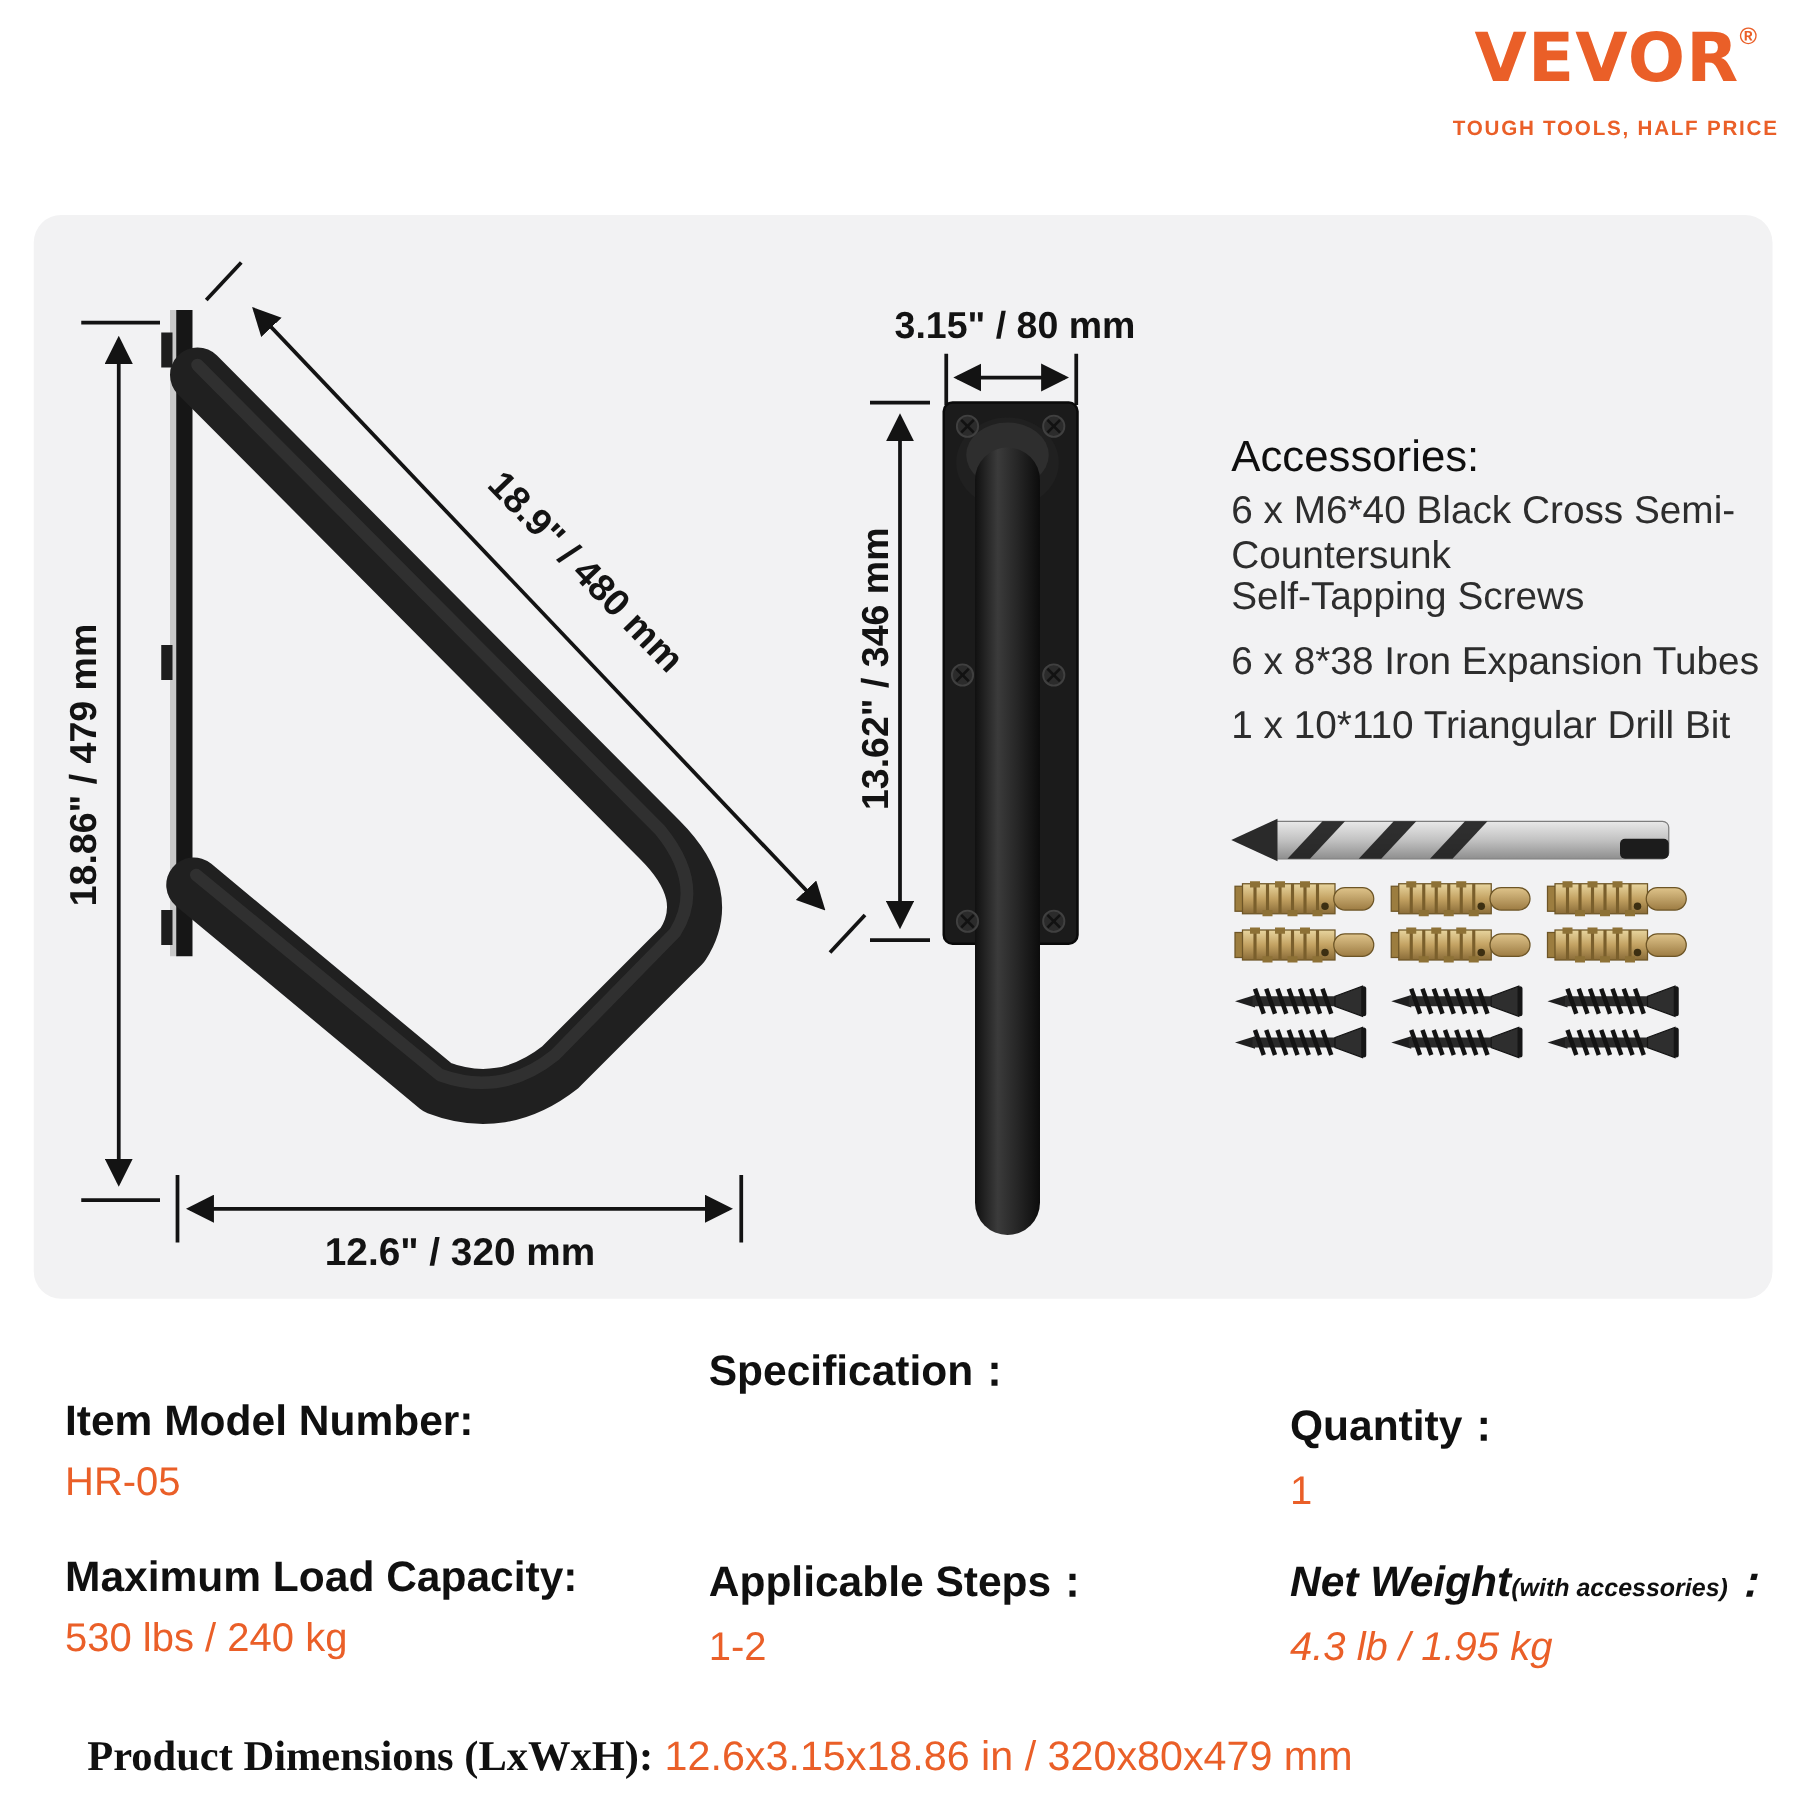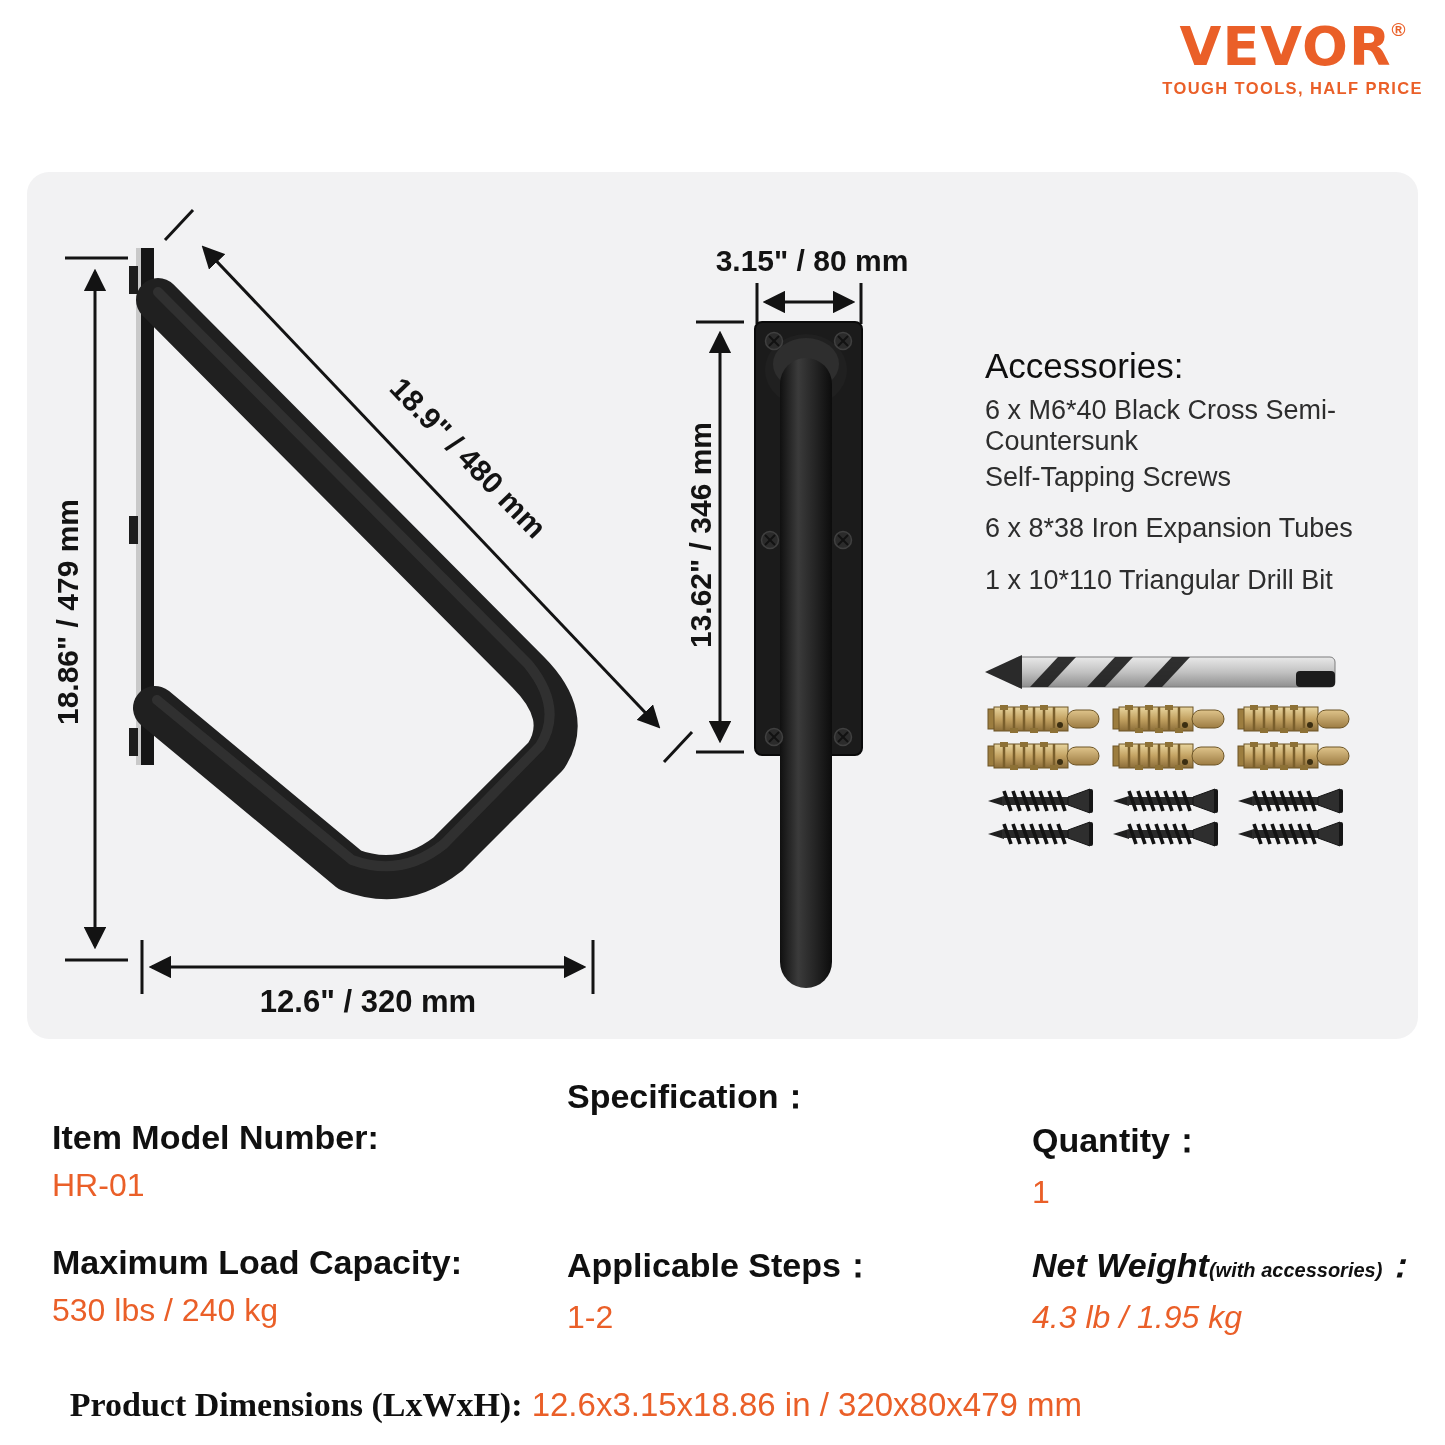--- a/index.html
+++ b/index.html
@@ -16,7 +16,7 @@
   }
   .brand-reg{font-size:19px;font-weight:bold;line-height:1;margin-top:0;color:var(--orange);}
   .brand-tagline{
-    margin-top:5px;font-size:16.5px;font-weight:bold;letter-spacing:1.4px;
+    margin-top:20px;font-size:16.5px;font-weight:bold;letter-spacing:1.4px;
     white-space:nowrap;color:var(--orange);
   }
   

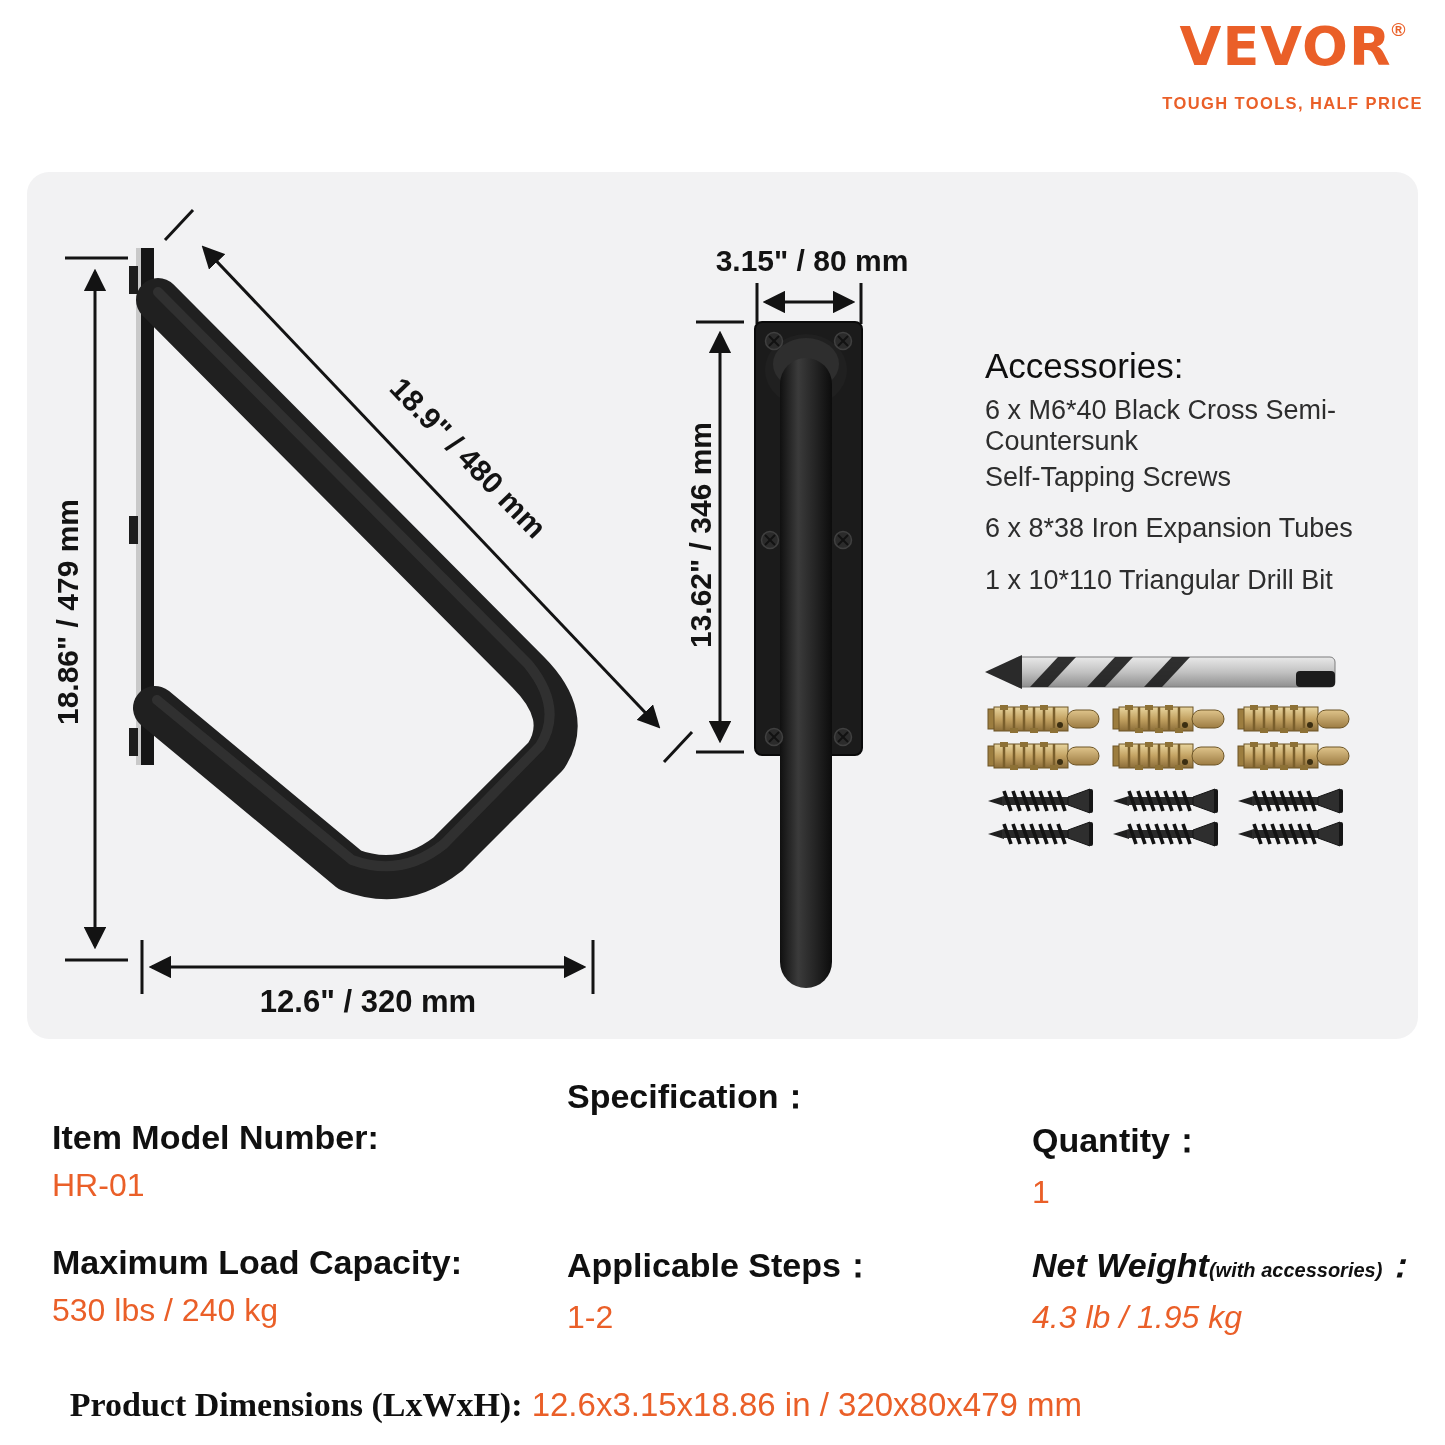--- a/index.html
+++ b/index.html
@@ -35,7 +35,7 @@
   
   .acc-title{position:absolute;left:985px;top:346px;font-size:35px;font-weight:normal;color:#0f0f0f;}
   .acc-lines{position:absolute;left:985px;top:400px;}
-  .acc-line{height:51.5px;display:flex;align-items:center;font-size:27px;color:#2d2d2d;}
+  .acc-line{height:51.5px;display:flex;align-items:center;font-size:31px;color:#2d2d2d;}
   
   .spec-cell{position:absolute;}
   .spec-label{font-size:34px;font-weight:bold;color:#101010;white-space:nowrap;}

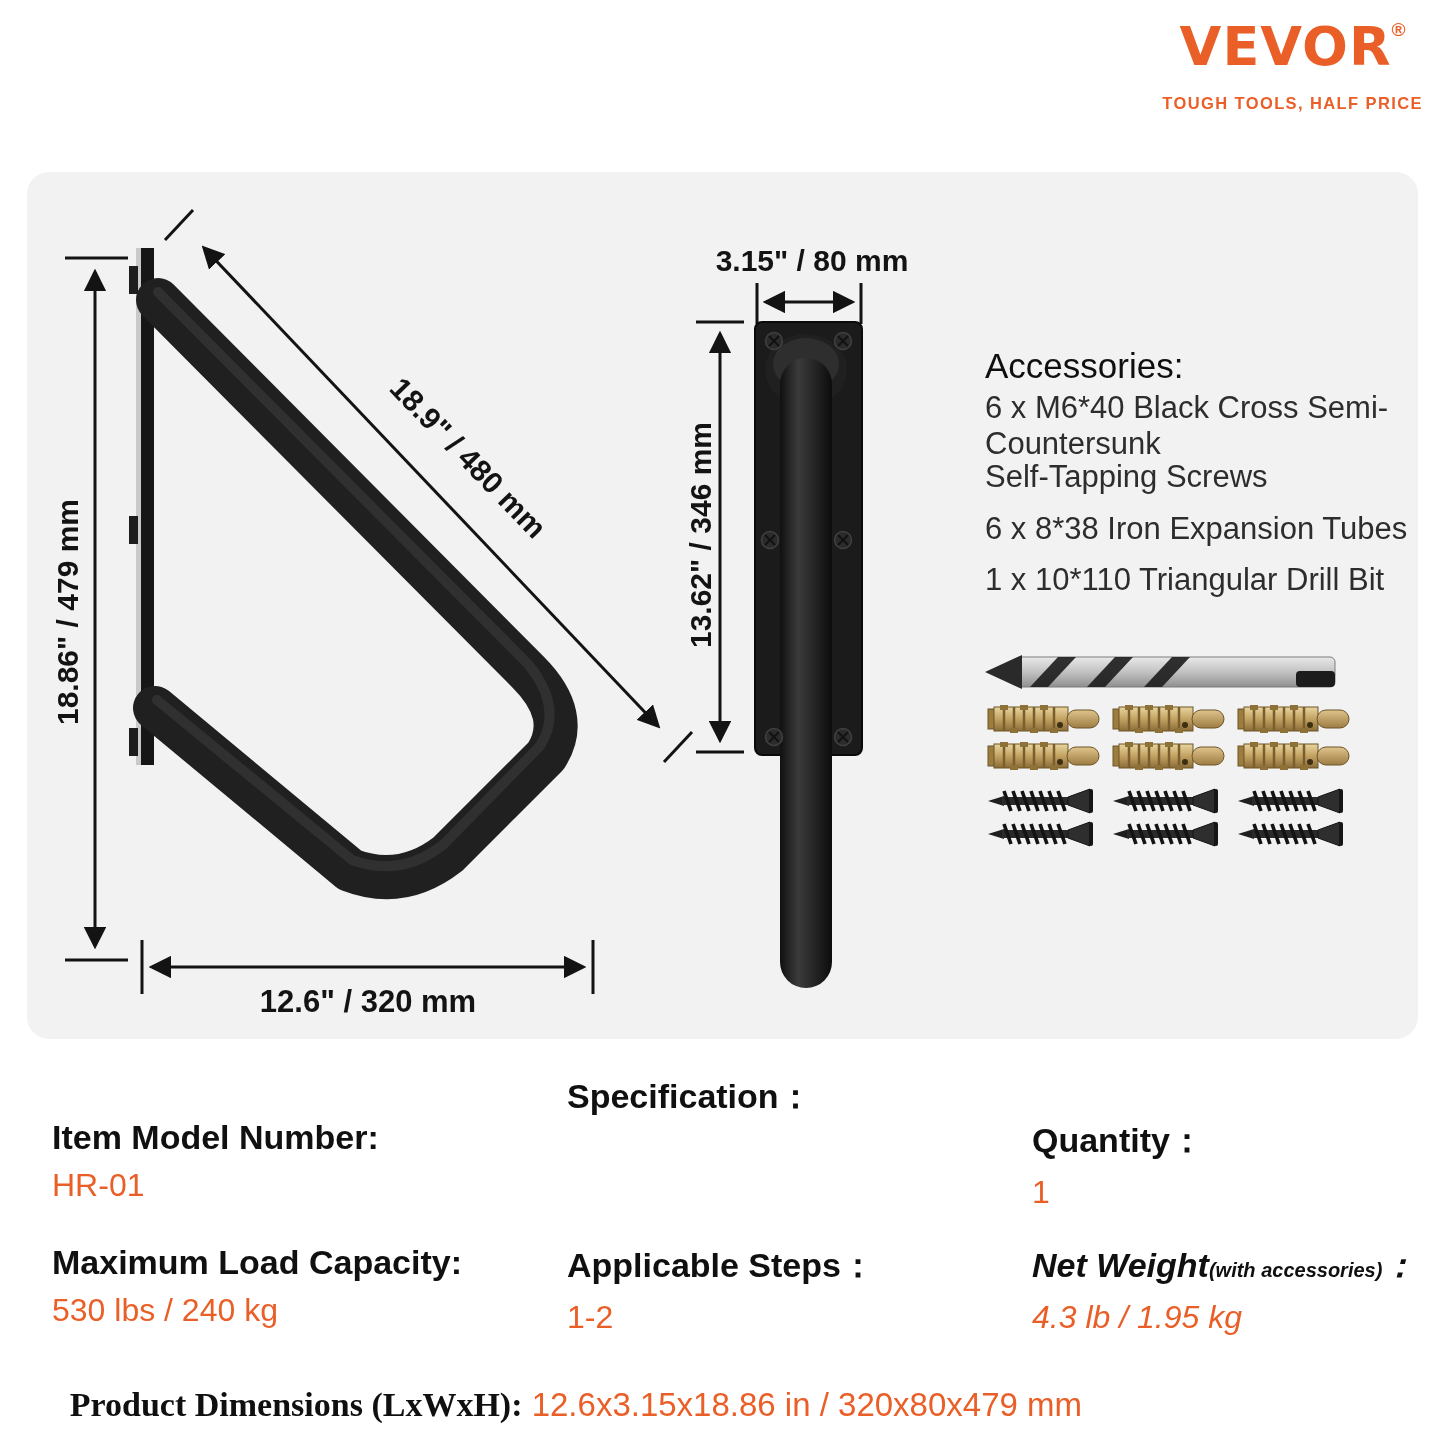--- a/index.html
+++ b/index.html
@@ -260,7 +260,7 @@
 
   <div class="spec-cell" style="left:52px;top:1118px;">
     <div class="spec-label"><span>Item Model Number</span><span>:</span></div>
-    <div class="spec-value">HR-01</div>
+    <div class="spec-value">HR-05</div>
   </div>
   <div class="spec-cell" style="left:567px;top:1074px;">
     <div class="spec-label"><span>Specification</span><span>：</span></div>

